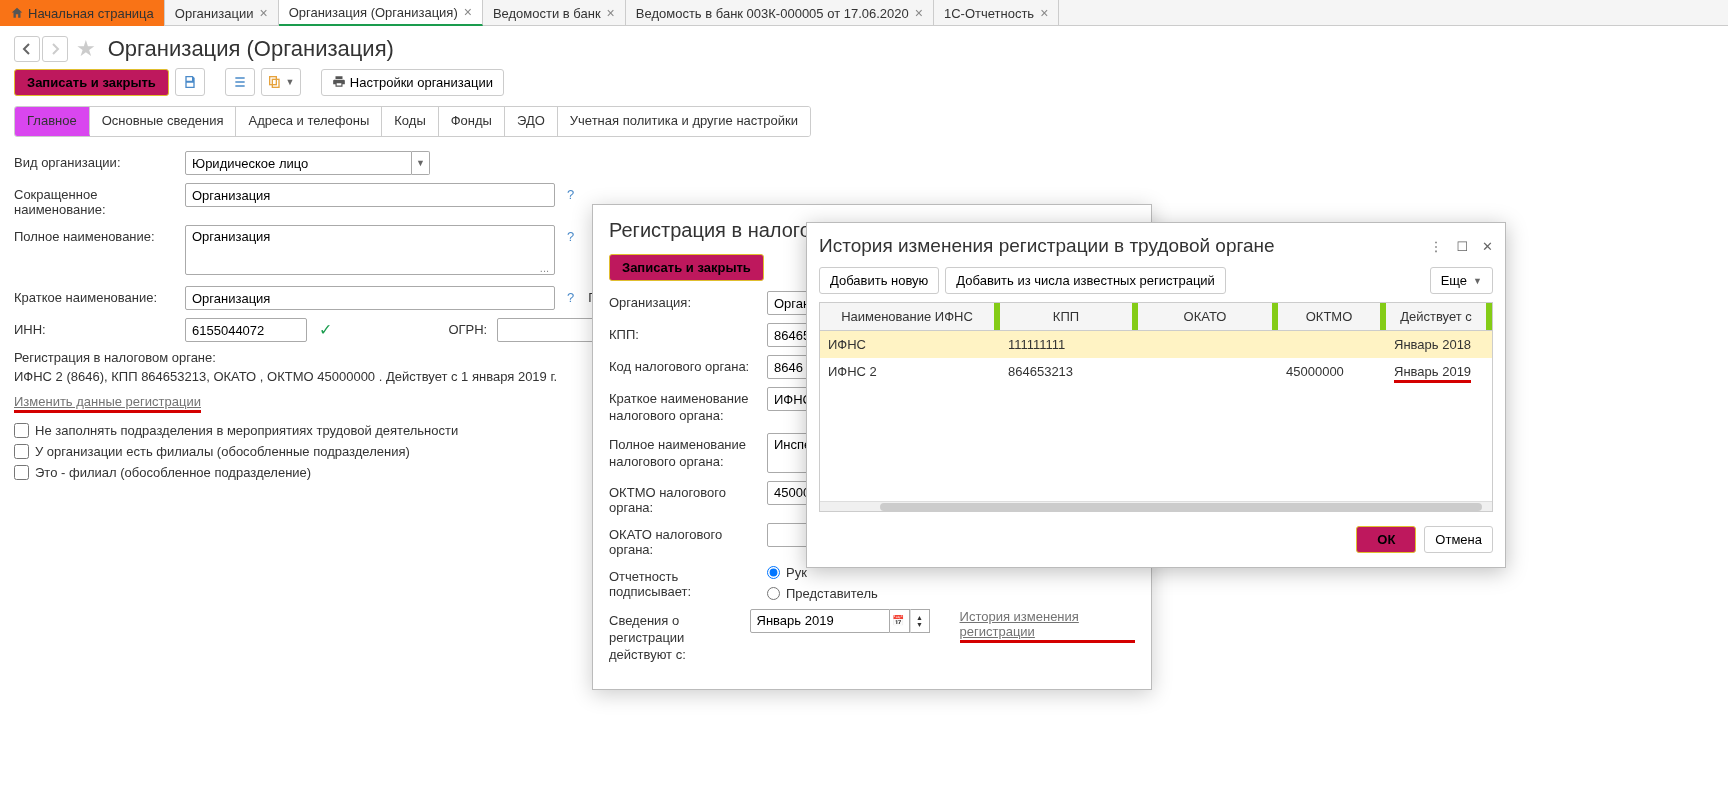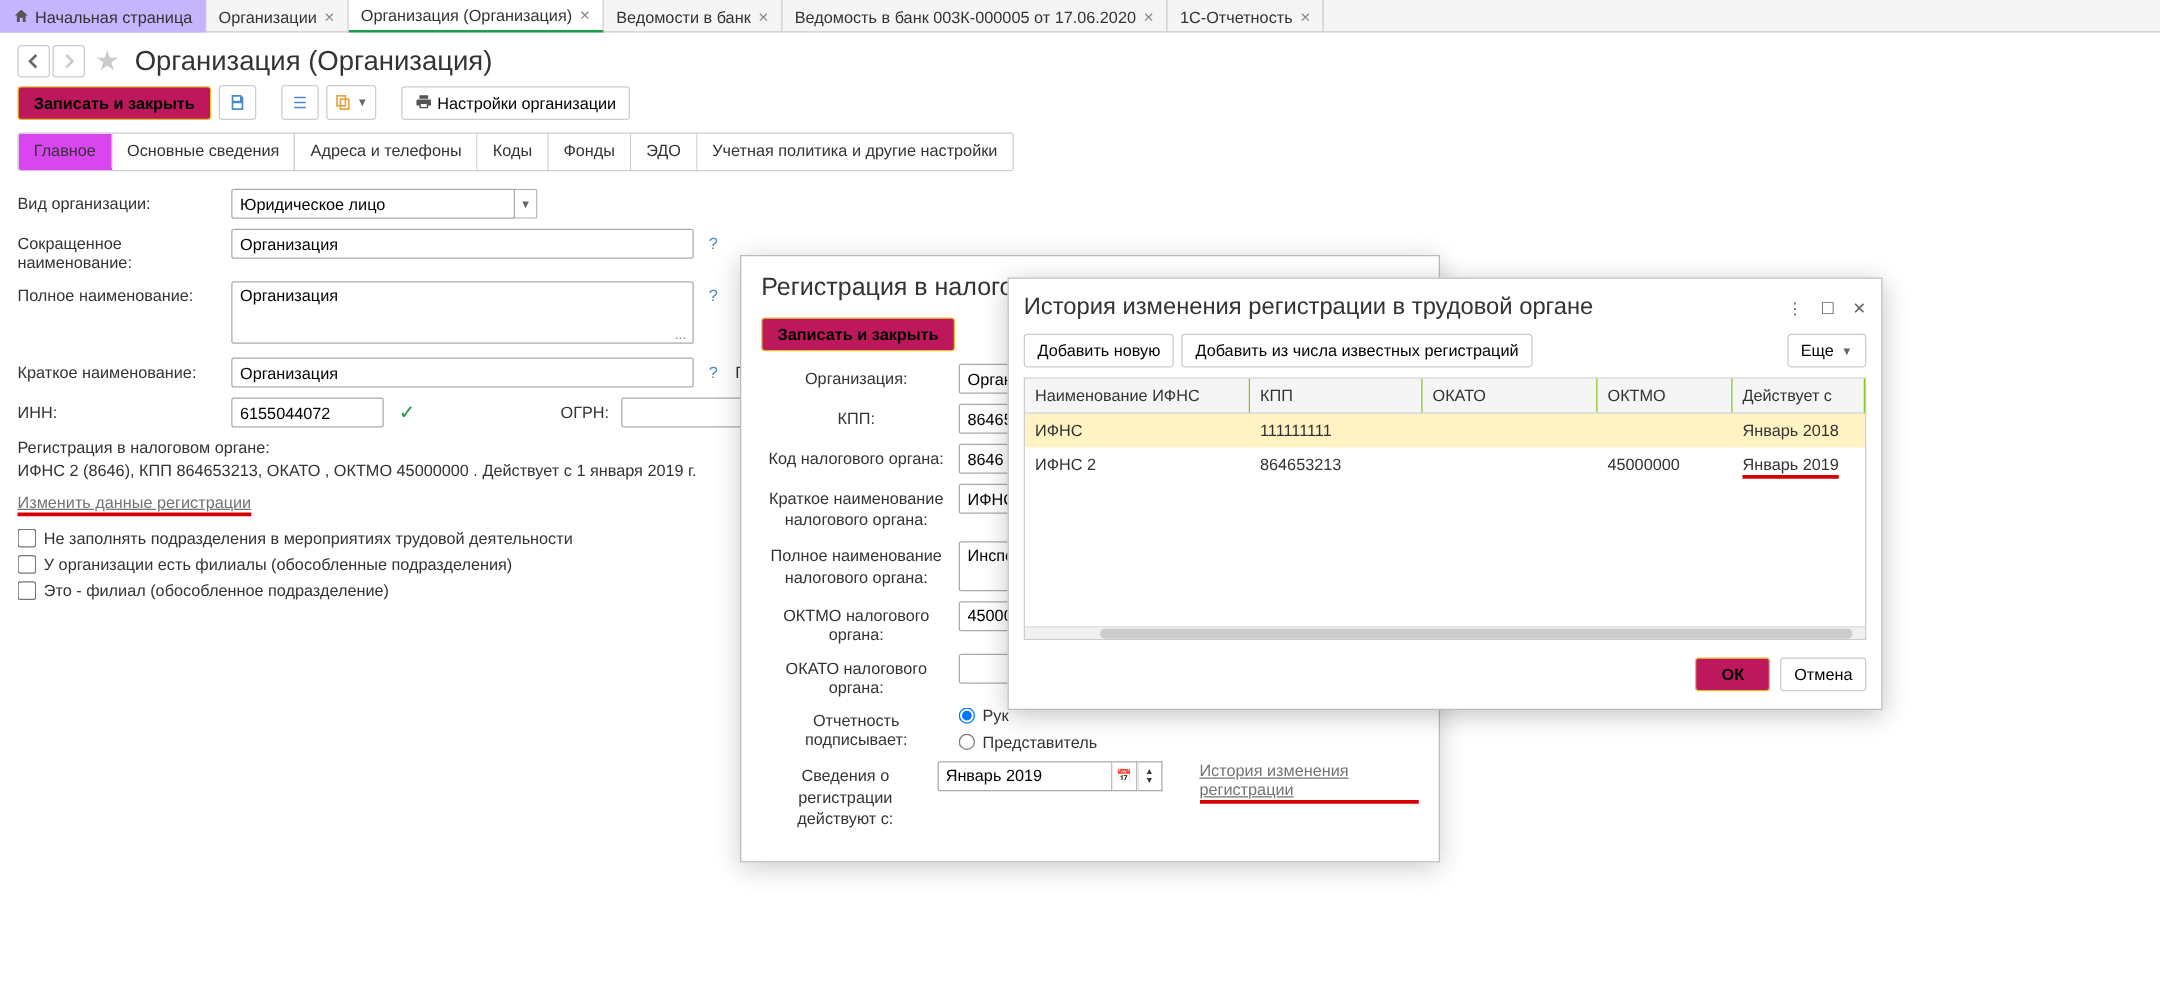--- a/index.html
+++ b/index.html
@@ -8,7 +8,7 @@
 
 .tabs { display: flex; background: #f5f5f5; border-bottom: 1px solid #ccc; height: 26px; }
 .tab { display: flex; align-items: center; padding: 0 10px; border-right: 1px solid #ccc; cursor: pointer; height: 26px; white-space: nowrap; }
-.tab.home { background: #c4b5fd; }
+.tab.home { background: #f97316; }
 .tab.active { background: #fff; border-bottom: 2px solid #1a9c4e; }
 .tab .close { margin-left: 6px; color: #888; font-size: 14px; }
 .tab .home-ico { margin-right: 4px; }

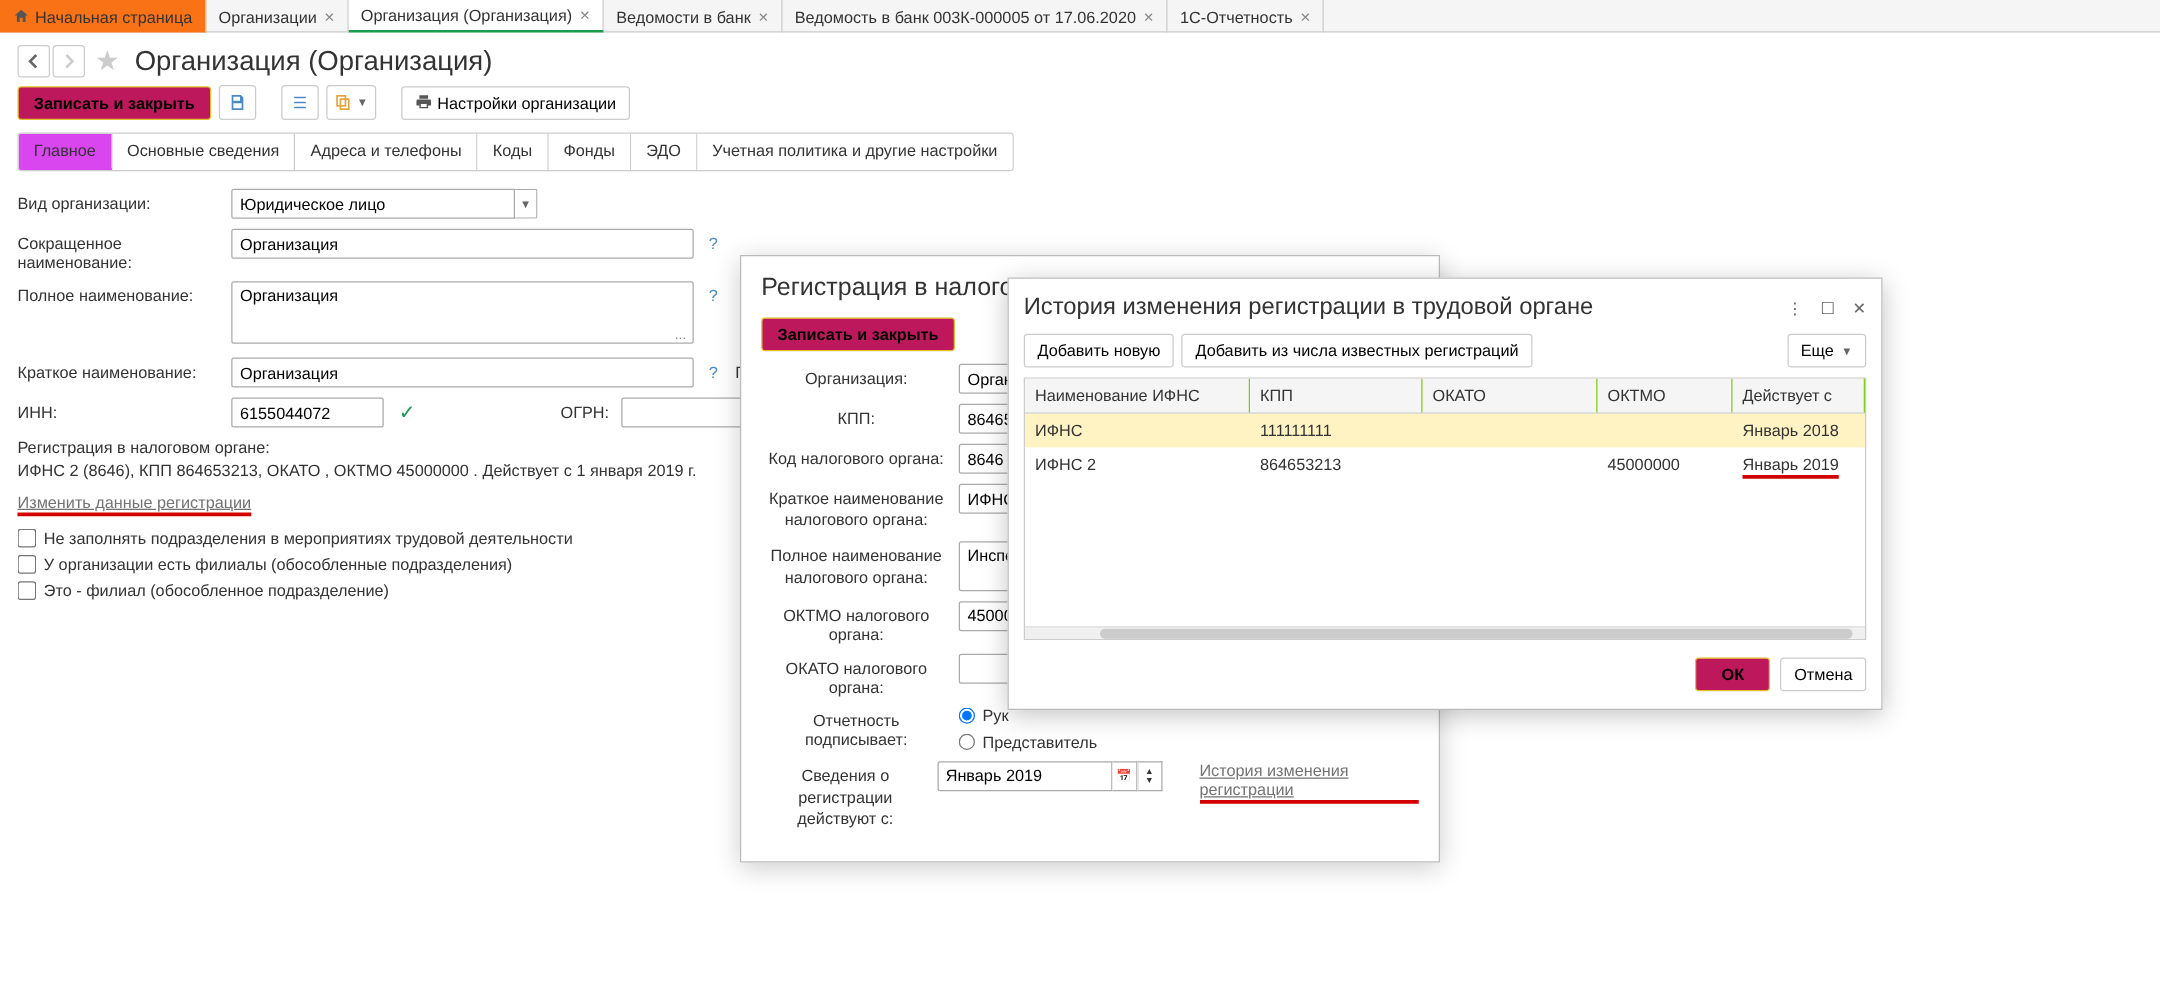--- a/index.html
+++ b/index.html
@@ -52,7 +52,7 @@
 
 .dlg1 { position: absolute; left: 592px; top: 204px; width: 560px; background: #fff; border: 1px solid #bbb; box-shadow: 0 4px 20px rgba(0,0,0,0.2); padding: 14px 16px 18px; }
 .dlg1 h2 { font-size: 20px; font-weight: normal; margin-bottom: 12px; }
-.dlg1 .form-row .form-label { width: 152px; text-align: center; }
+.dlg1 .form-row .form-label { width: 152px; }
 .date-inp { display: flex; }
 .date-inp input { width: 140px; border-radius: 2px 0 0 2px; }
 .date-inp .mini { width: 20px; border: 1px solid #aaa; border-left: none; background: #fff; display:flex;align-items:center;justify-content:center; font-size:10px; cursor:pointer; }

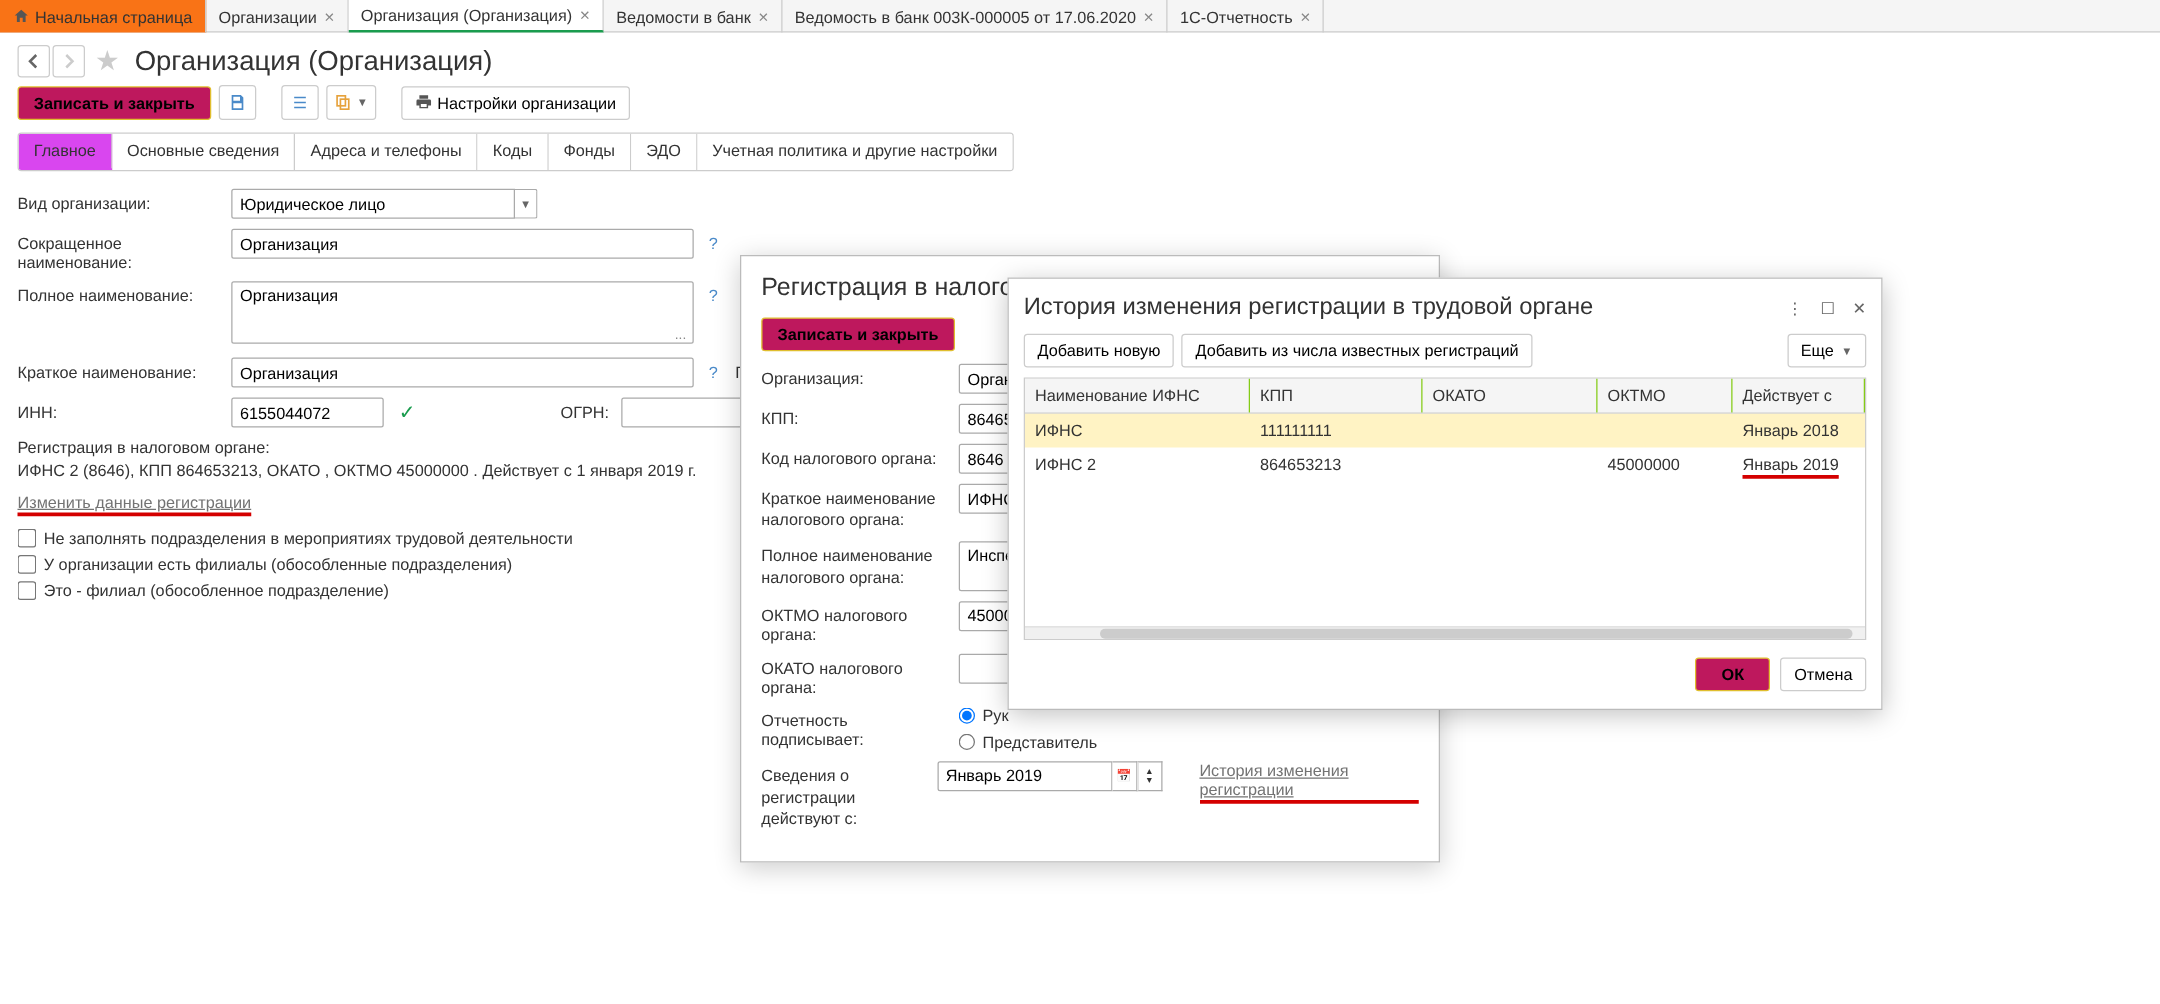--- a/index.html
+++ b/index.html
@@ -69,7 +69,7 @@
 .d2-actions .spacer { flex: 1; }
 .tbl { border: 1px solid #ccc; }
 .tbl-head { display: flex; background: #f5f5f5; border-bottom: 1px solid #ccc; }
-.tbl-head > div { padding: 6px 8px; border-right: 1px solid #84cc16; }
+.tbl-head > div { padding: 6px 8px; border-right: 6px solid #84cc16; text-align: center; }
 .tbl-row { display: flex; }
 .tbl-row > div { padding: 6px 8px; }
 .tbl-row.sel { background: #fff3c4; }

